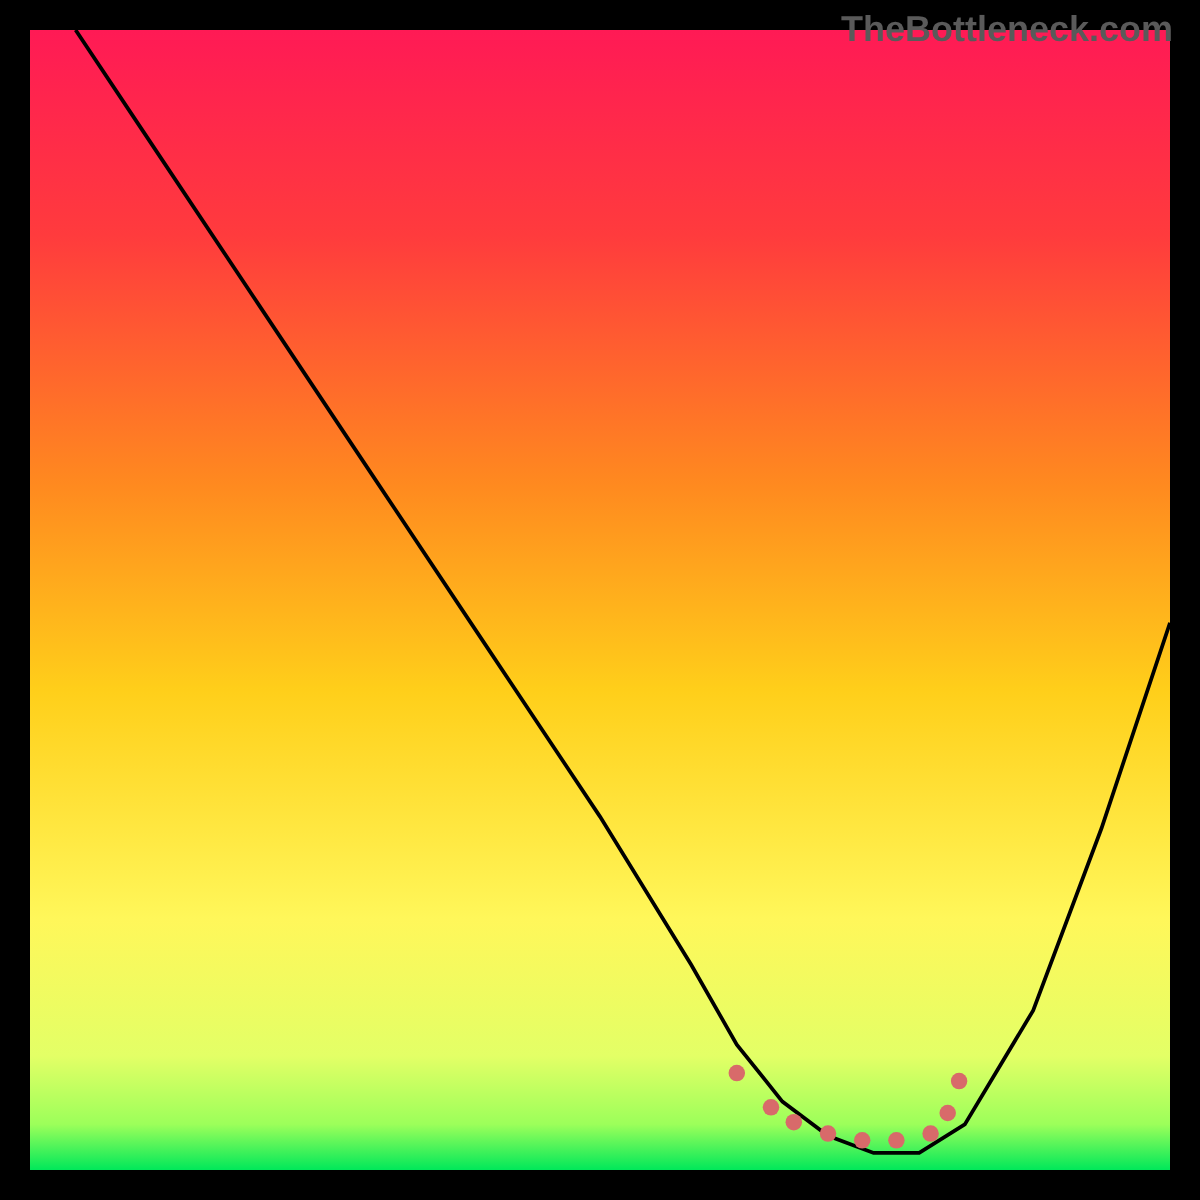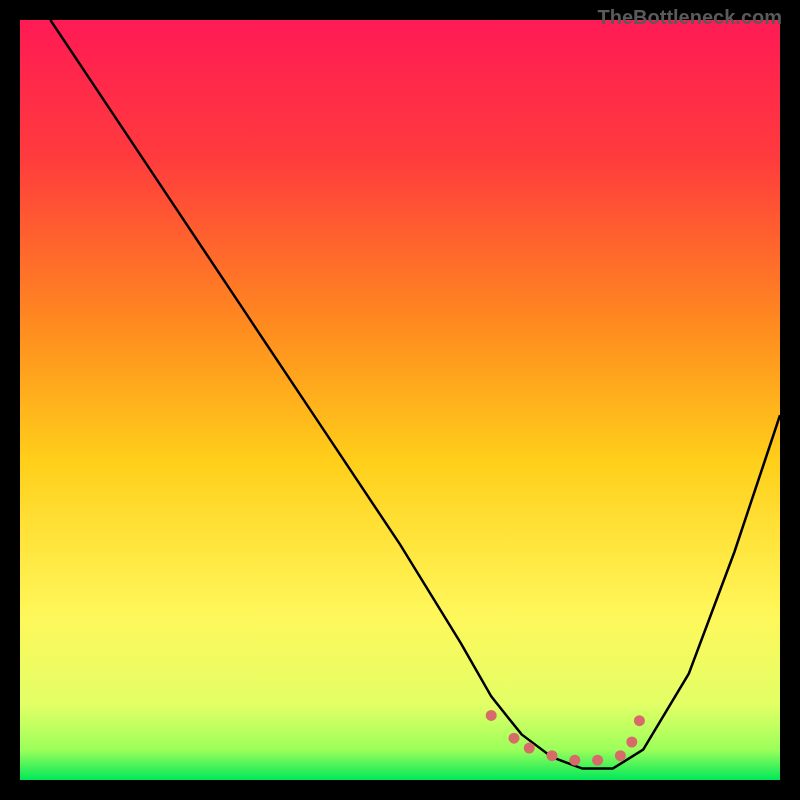--- a/index.html
+++ b/index.html
@@ -4,7 +4,7 @@
 <style>
   * { margin: 0; padding: 0; box-sizing: border-box; }
   body { width: 800px; height: 800px; background: #000; position: relative; font-family: Arial, sans-serif; }
-  .watermark { position: absolute; top: 6px; right: 18px; color: #5a5a5a; font-size: 20px; font-weight: bold; z-index: 10; }
+  .watermark { position: absolute; top: 6px; right: 18px; color: #5a5a5a; font-size: 24px; font-weight: bold; z-index: 10; }
   .plot-area { position: absolute; left: 20px; top: 20px; width: 760px; height: 760px; overflow: hidden; }
   .gradient-bg { position: absolute; left: 0; top: 0; width: 760px; height: 760px; }
   .curve-layer { position: absolute; left: 0; top: 0; width: 760px; height: 760px; }

